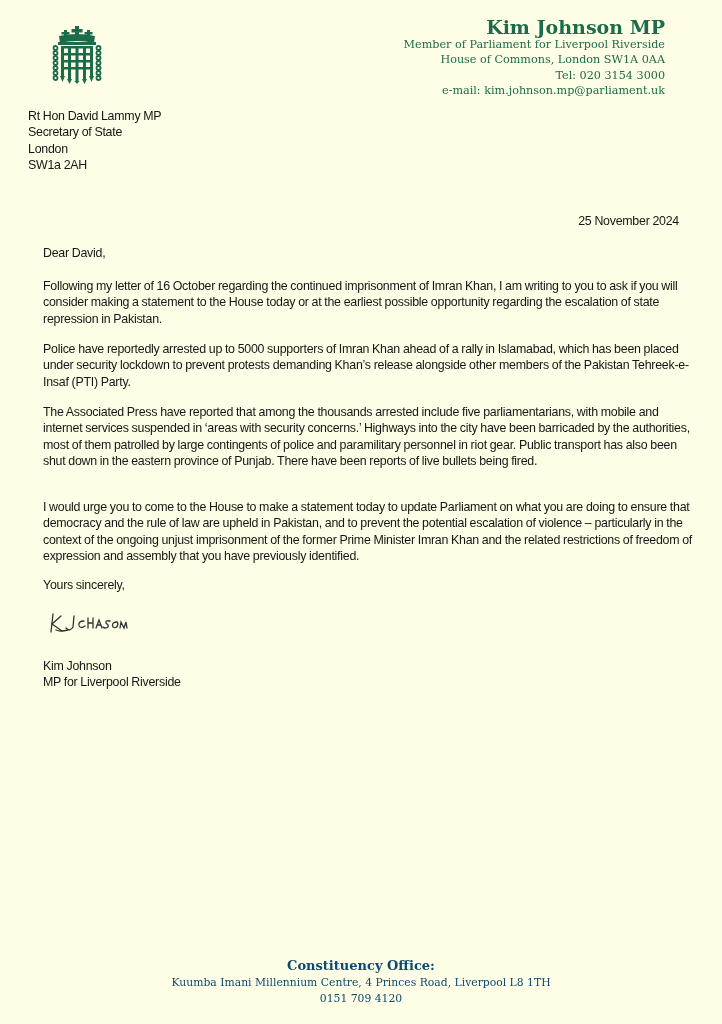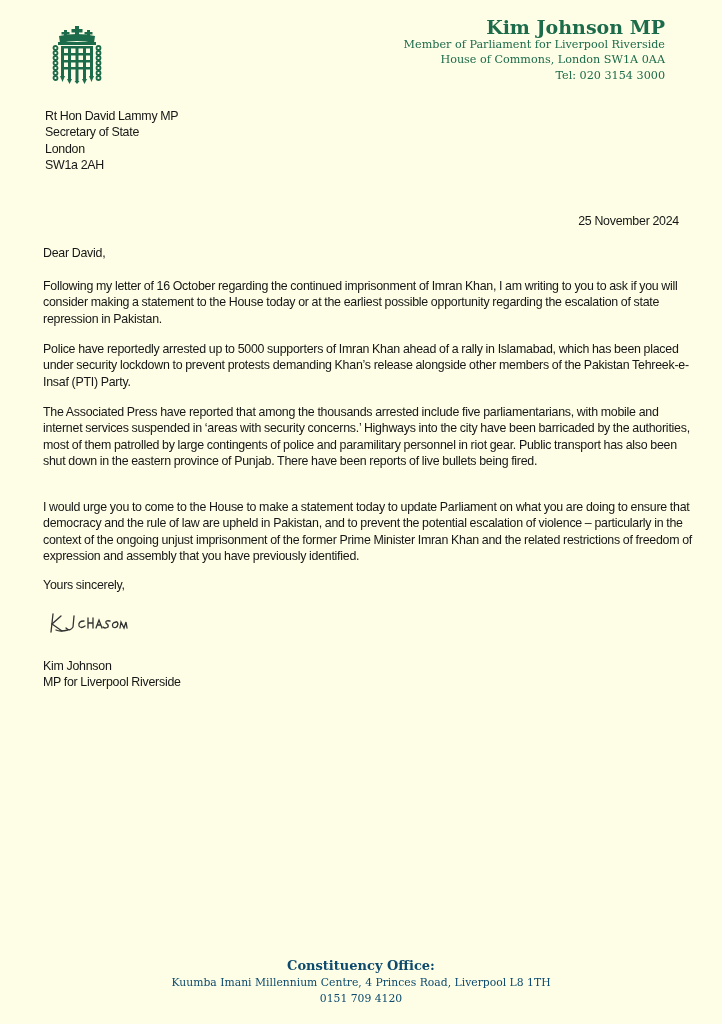--- a/index.html
+++ b/index.html
@@ -100,6 +100,7 @@
   <div class="line">Member of Parliament for Liverpool Riverside</div>
   <div class="line">House of Commons, London SW1A 0AA</div>
   <div class="line">Tel: 020 3154 3000</div>
+  <div class="line">e-mail: kim.johnson.mp@parliament.uk</div>
 </div>
 
 <div class="recipient body-text">

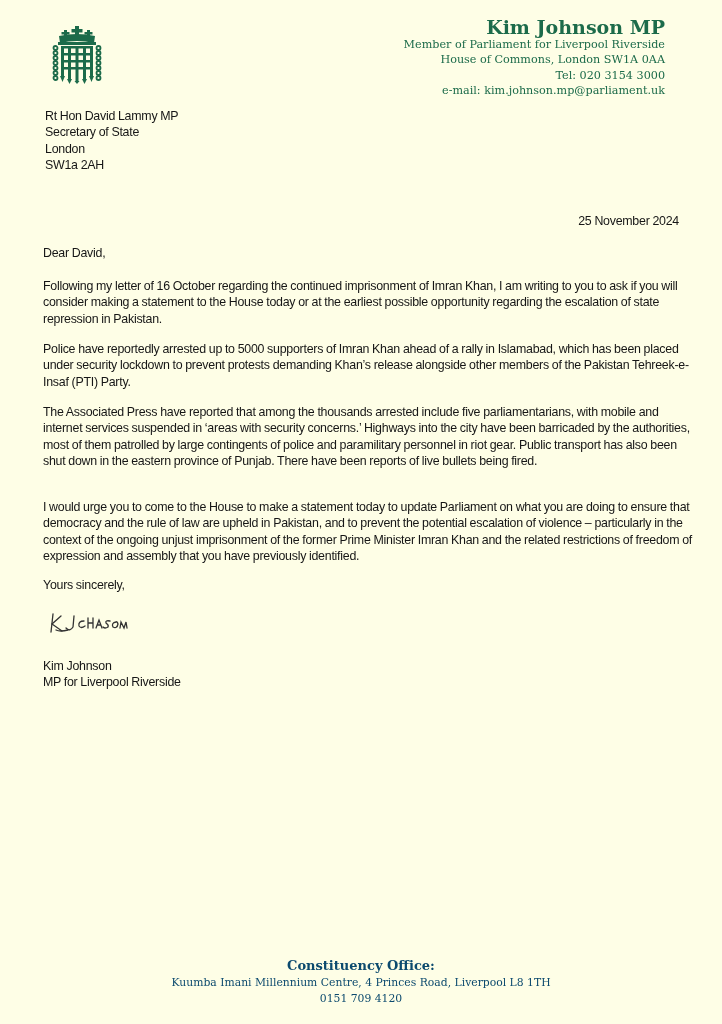--- a/index.html
+++ b/index.html
@@ -26,7 +26,7 @@
       word-spacing: -0.3px;
       color: #161616;
     }
-    .recipient { position: absolute; left: 45px; top: 108px; line-height: 16.3px; }
+    .recipient { position: absolute; left: 28px; top: 108px; line-height: 16.3px; }
     .date { position: absolute; right: 43px; top: 214px; }
     .salutation { position: absolute; left: 43px; top: 246px; }
     .para { position: absolute; left: 43px; width: 650px; line-height: 16.3px; margin: 0; }

